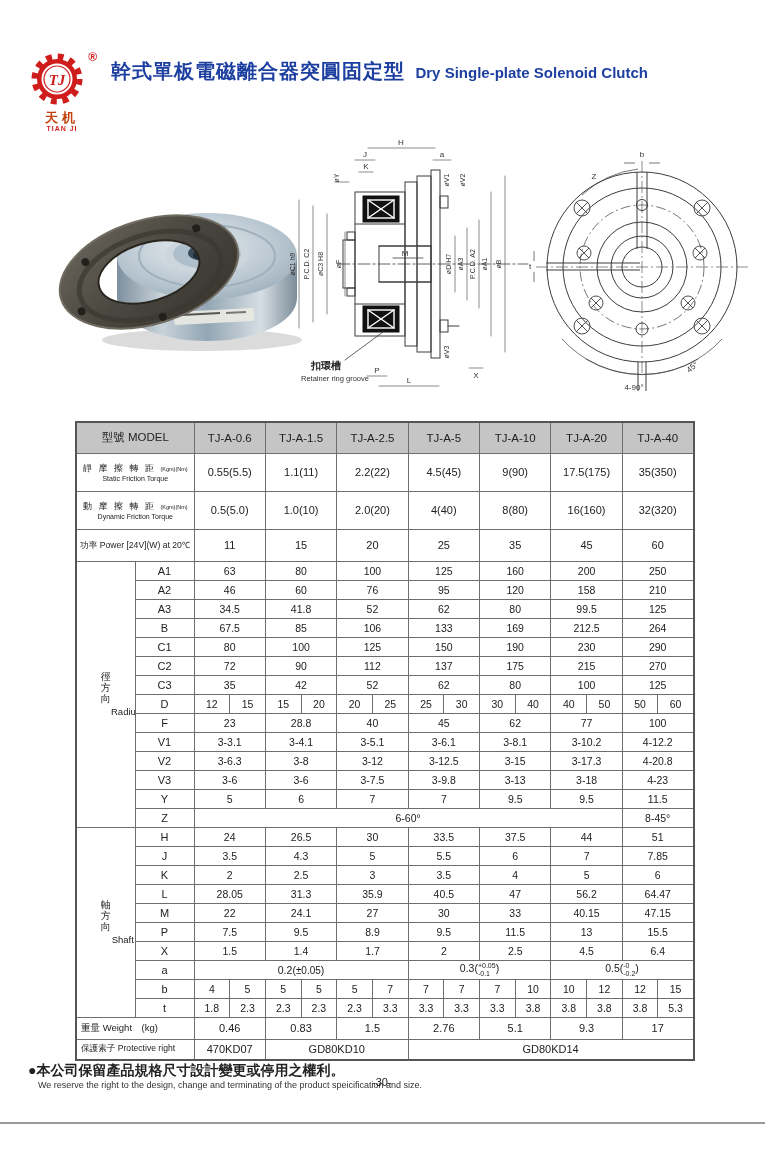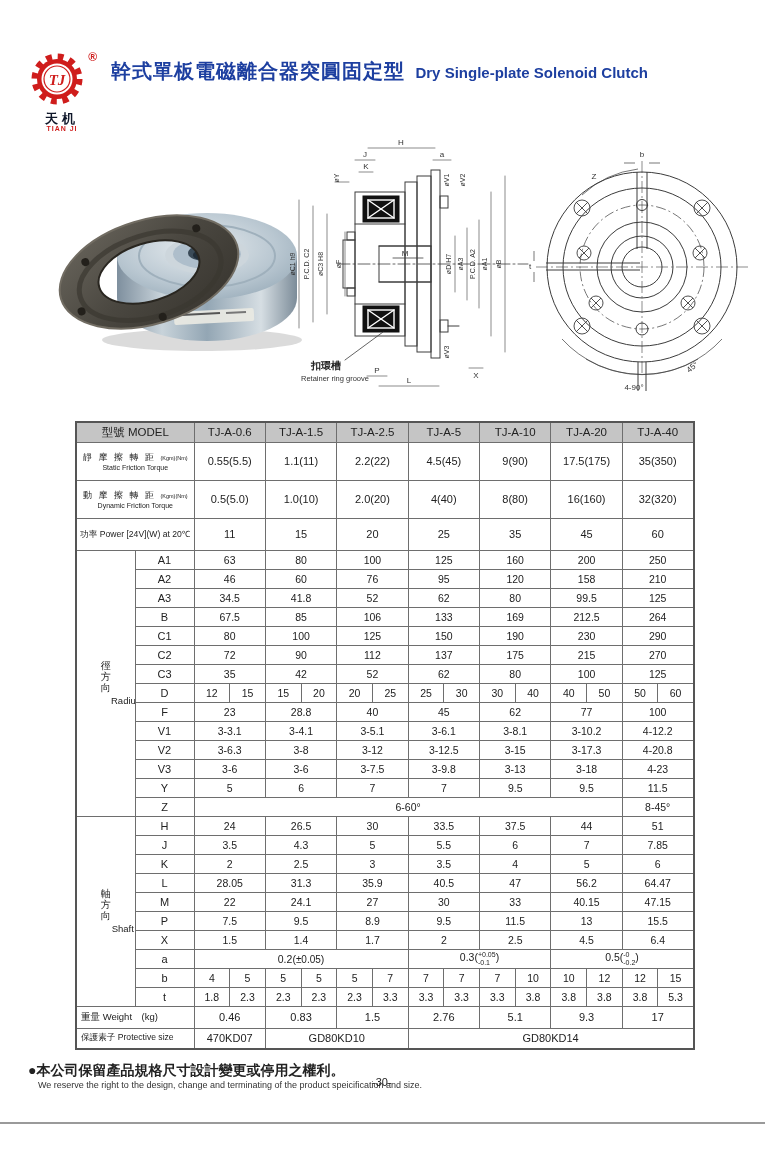--- a/index.html
+++ b/index.html
@@ -10,7 +10,7 @@
   .hdr { position:absolute; left:25px; top:52px; display:flex; }
   .logo-block { width:74px; text-align:center; position:relative; }
   .logo-reg { position:absolute; right:2px; top:-2px; color:#cf1d1c; font-size:12px; font-weight:bold; }
-  .logo-zh { color:#0f172a; font-size:13px; font-weight:bold; letter-spacing:4px; line-height:13px; }
+  .logo-zh { color:#c2410c; font-size:13px; font-weight:bold; letter-spacing:4px; line-height:13px;font-family:Liberation Mono, monospace; }
   .logo-en { color:#cf1d1c; font-size:7px; font-weight:bold; letter-spacing:1px; }
   .title-block { margin-left:12px; padding-top:2px; }
   .series-title { font-size:31px; font-weight:bold; font-style:italic; color:#1c2e85; letter-spacing:1px; }

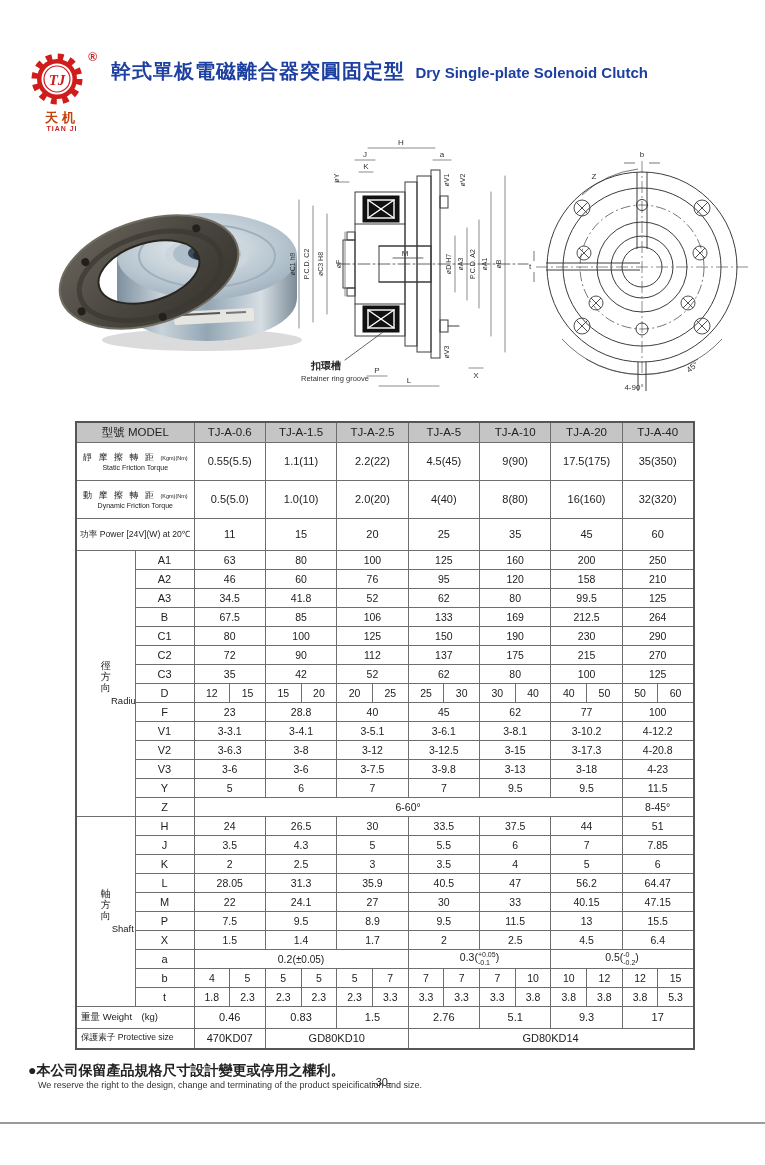--- a/index.html
+++ b/index.html
@@ -318,7 +318,7 @@
         <col style="width:35.7px">
       </colgroup>
       <tbody>
-        <tr class="head-row" style="height:20px">
+        <tr class="head-row" style="height:31px">
           <th colspan="2" class="model-head">型號 MODEL</th>
           <th colspan="2">TJ-A-0.6</th>
           <th colspan="2">TJ-A-1.5</th>

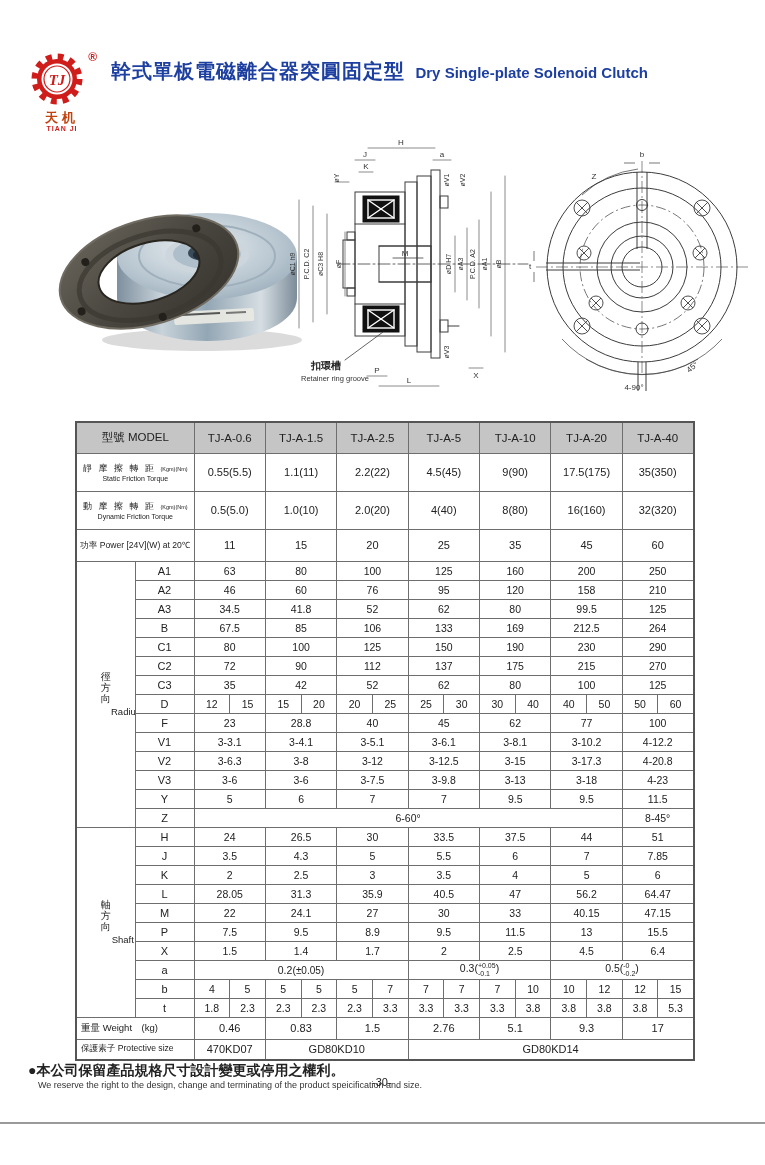--- a/index.html
+++ b/index.html
@@ -646,7 +646,7 @@
         </tr>
         <tr style="height:21px">
           <th colspan="2" class="left-label">
-            <div class="wt-label" style="text-align:left;padding-left:3px;font-size:8.6px;">保護素子 Protective size</div>
+            <div class="wt-label" style="text-align:left;padding-left:3px;font-size:8.6px;">保護素子 Protective right</div>
           </th>
           <td colspan="2" class="val">470KD07</td>
           <td colspan="4" class="val">GD80KD10</td>

